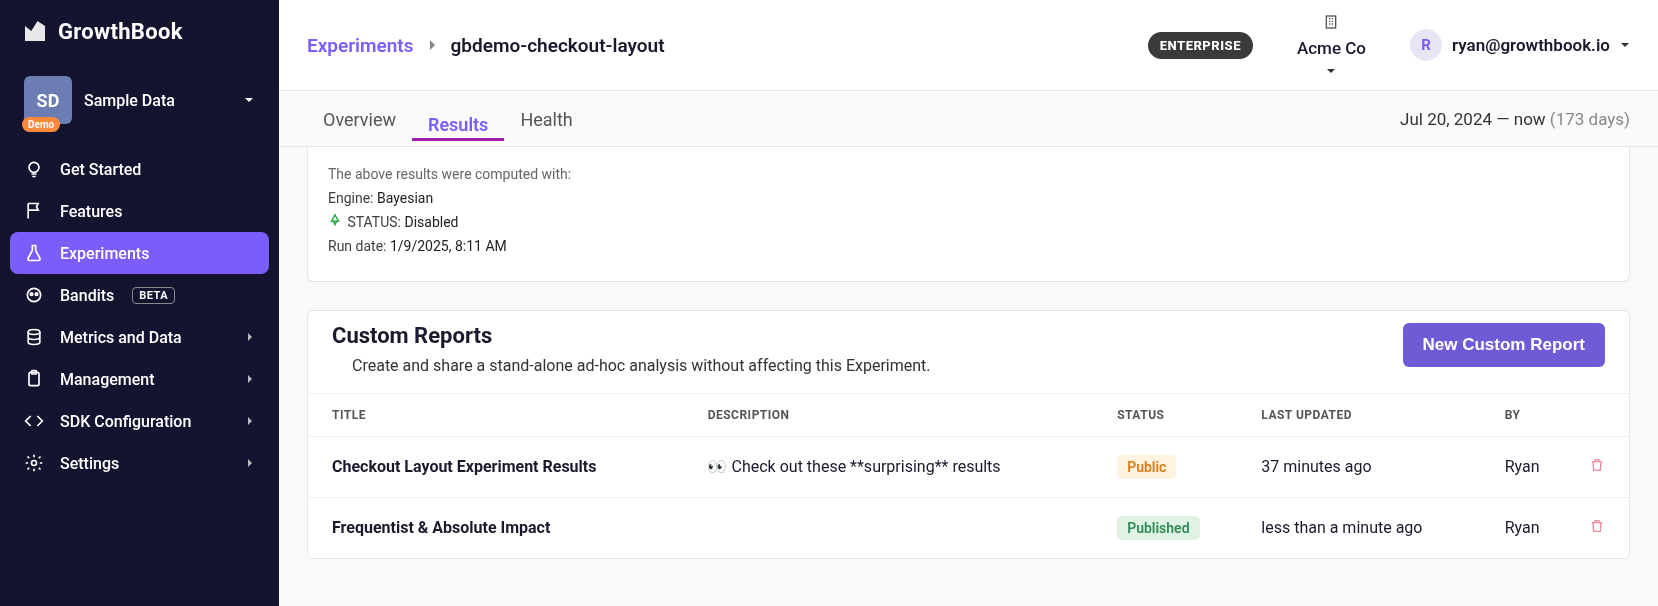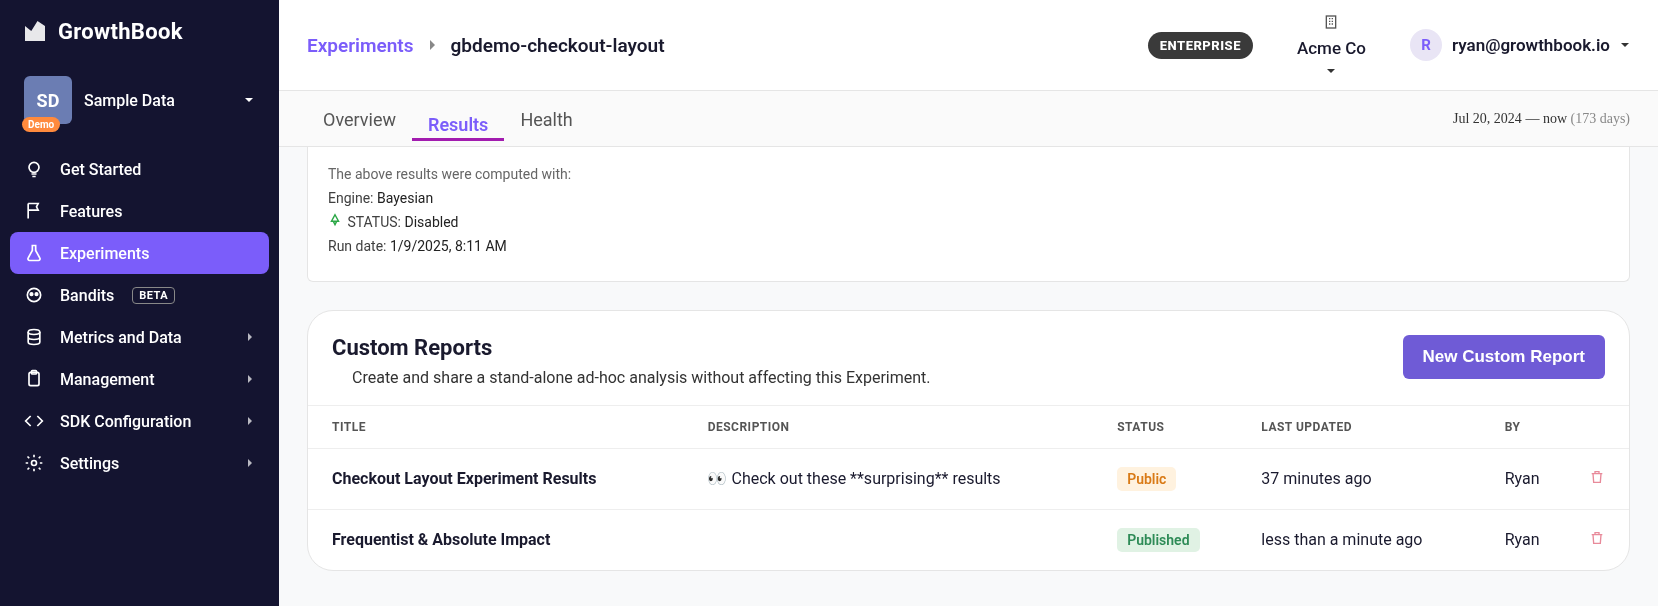--- a/index.html
+++ b/index.html
@@ -42,7 +42,7 @@
 .tab { padding: 18px 16px 16px 16px; font-size: 18px; color: #555; cursor: pointer; }
 .tab.active { color: #7b5dfa; font-weight: 600; border-bottom: 3px solid #a21caf; padding-bottom: 3px; }
 .subbar-spacer { flex: 1; }
-.date-range { font-size: 14px; color: #333; font-family: Liberation Serif, serif; }
+.date-range { font-size: 17px; color: #333; }
 .date-range .muted { color: #888; }
 
 .content { padding: 0 28px 28px 28px; background: #f8f9fa; flex: 1; overflow: auto; }

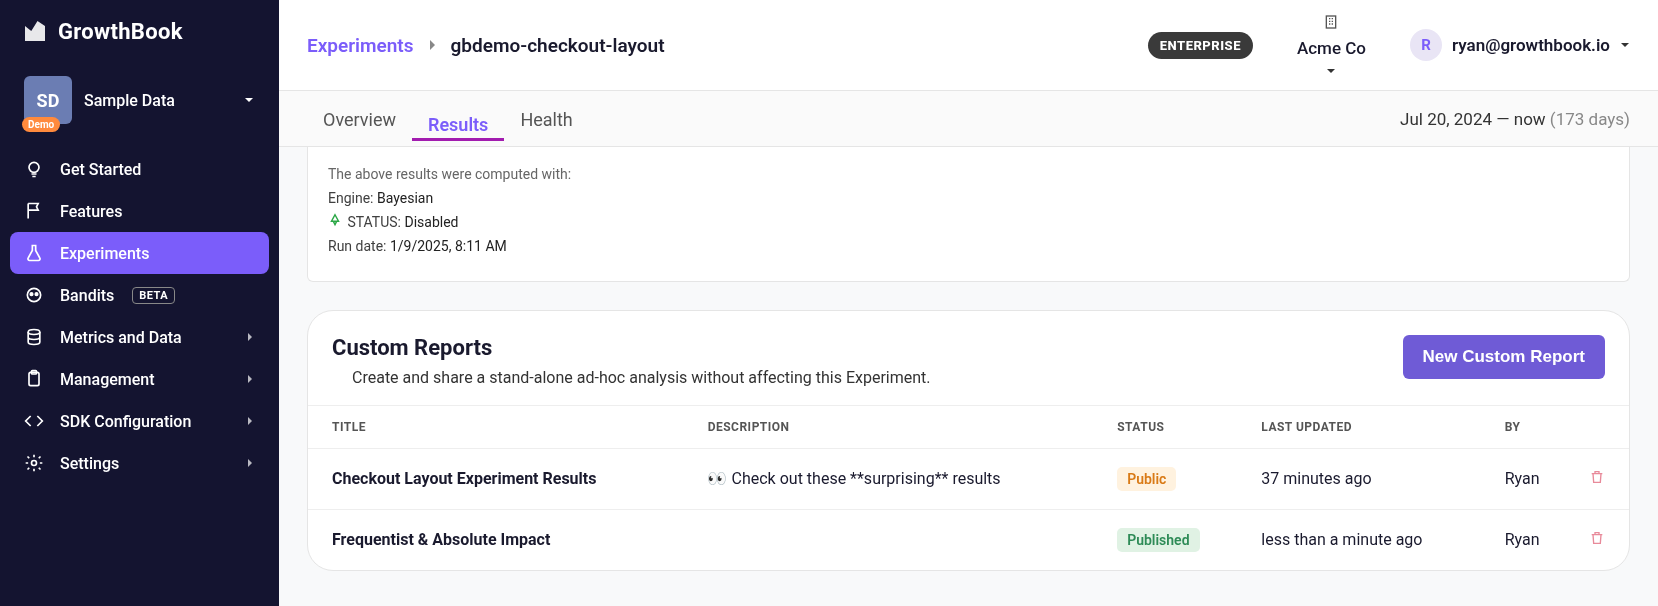--- a/index.html
+++ b/index.html
@@ -55,7 +55,7 @@
 .computed-with .val { color: #222; text-align: right; }
 .cuped-icon { color: #2aa745; display: inline-block; vertical-align: middle; margin-right: 2px; }
 
-.card.reports { margin-top: 28px; padding: 24px 0 0 0; border-radius: 26px; }
+.card.reports { margin-top: 28px; padding: 12px 0 0 0; }
 .reports-header { display: flex; align-items: flex-start; padding: 0 24px 18px 24px; }
 .reports-header h2 { font-size: 22px; font-weight: 700; margin-bottom: 8px; }
 .reports-header p { font-size: 16px; color: #333; margin-left: 20px; }

